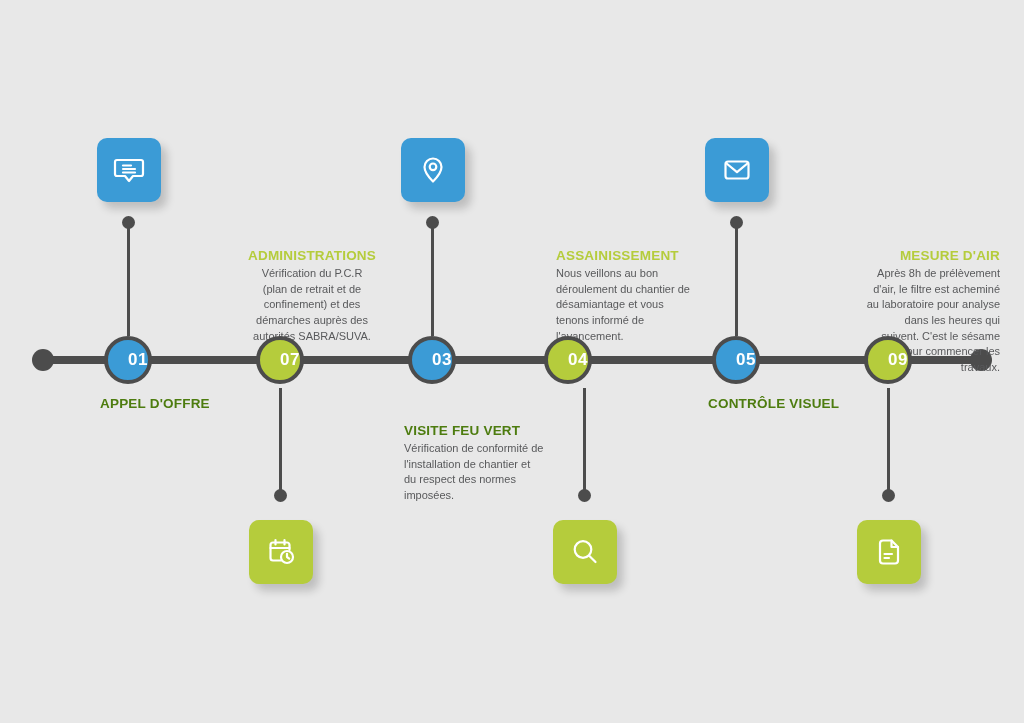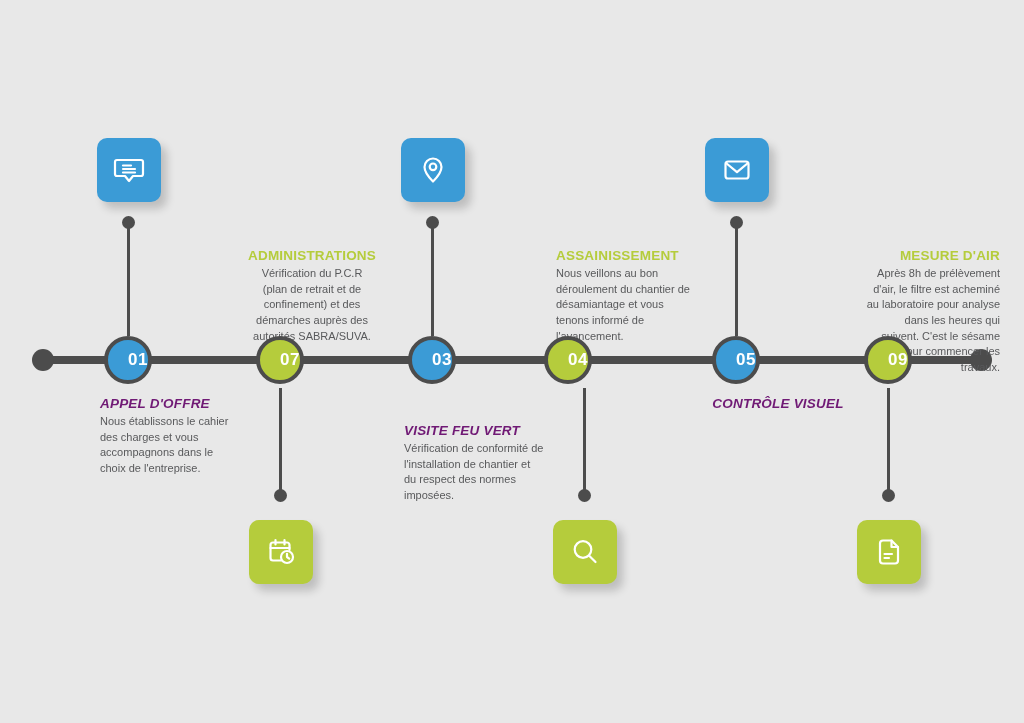--- a/index.html
+++ b/index.html
@@ -77,7 +77,7 @@
     margin:0 0 2px 0;
     line-height:1.2;
   }
-  .block.blue .title{color:#701a75;font-style:italic;}
+  .block.blue .title{color:#4d7c0f;}
   .block.green .title{color:#b5cc3c;}
   .block .body{
     font-size:11px;

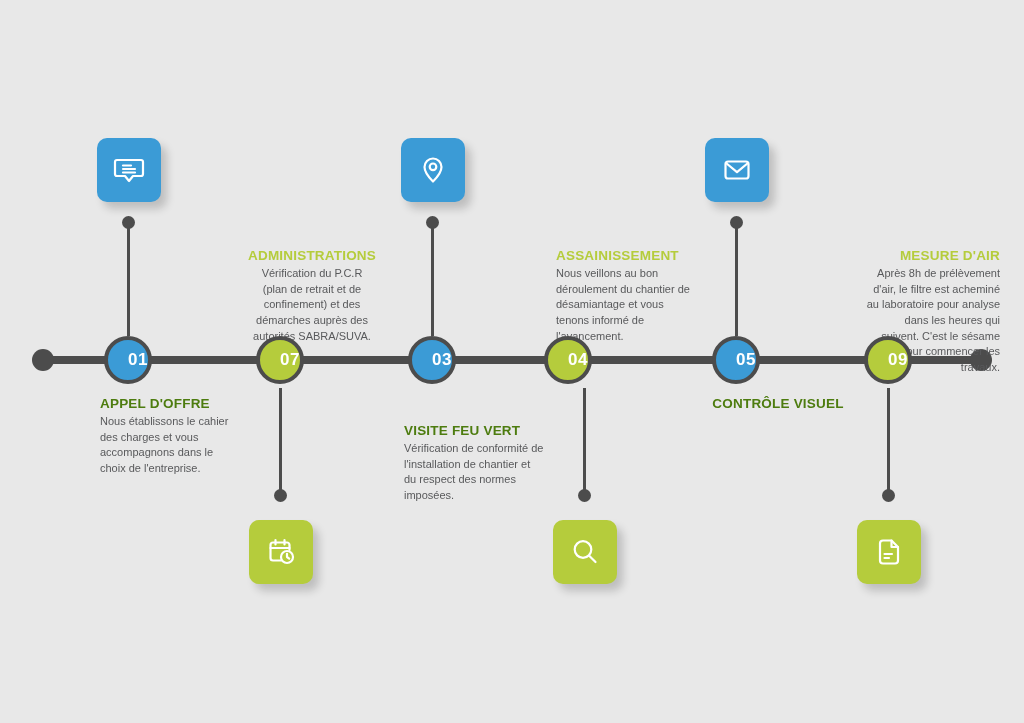--- a/index.html
+++ b/index.html
@@ -187,7 +187,7 @@
   <div class="node blue" style="left:712px;">
     <span>05</span>
   </div>
-  <div class="block blue" style="left:708px;top:396px;width:140px;text-align:center;">
+  <div class="block blue" style="left:708px;top:396px;width:140px;">
     <p class="title">CONTRÔLE VISUEL</p>
   </div>
 

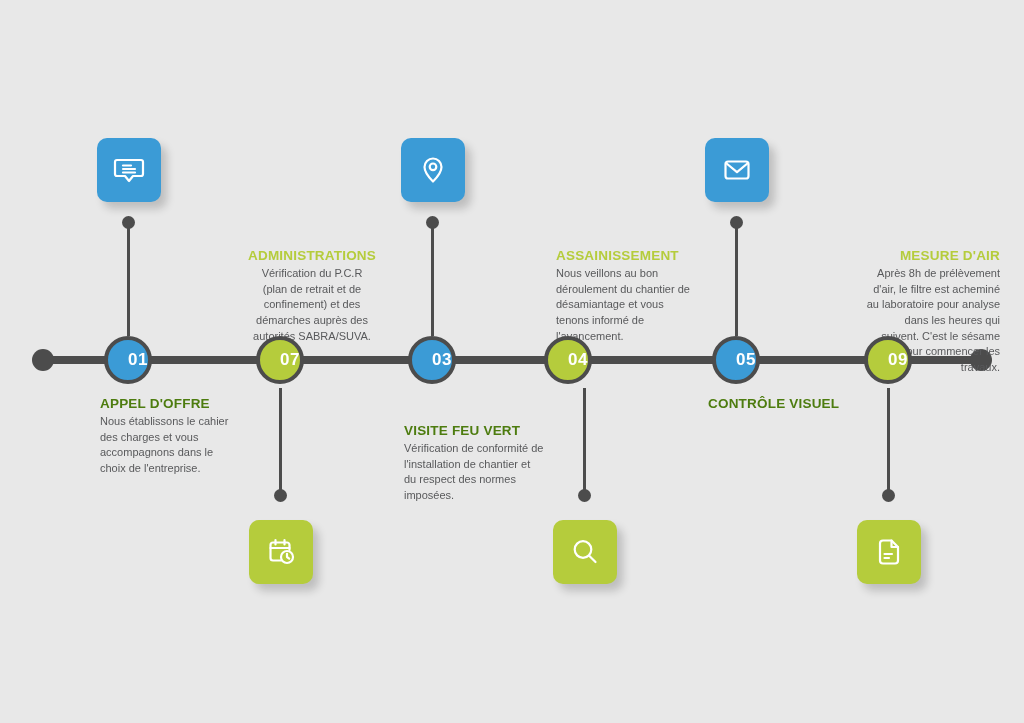--- a/index.html
+++ b/index.html
@@ -113,7 +113,6 @@
   </div>
   <div class="block blue" style="left:100px;top:396px;width:140px;">
     <p class="title">APPEL D'OFFRE</p>
-    <p class="body">Nous établissons le cahier des charges et vous accompagnons dans le choix de l'entreprise.</p>
   </div>
 
   <div class="block green ralign" style="left:248px;top:248px;width:128px;">

